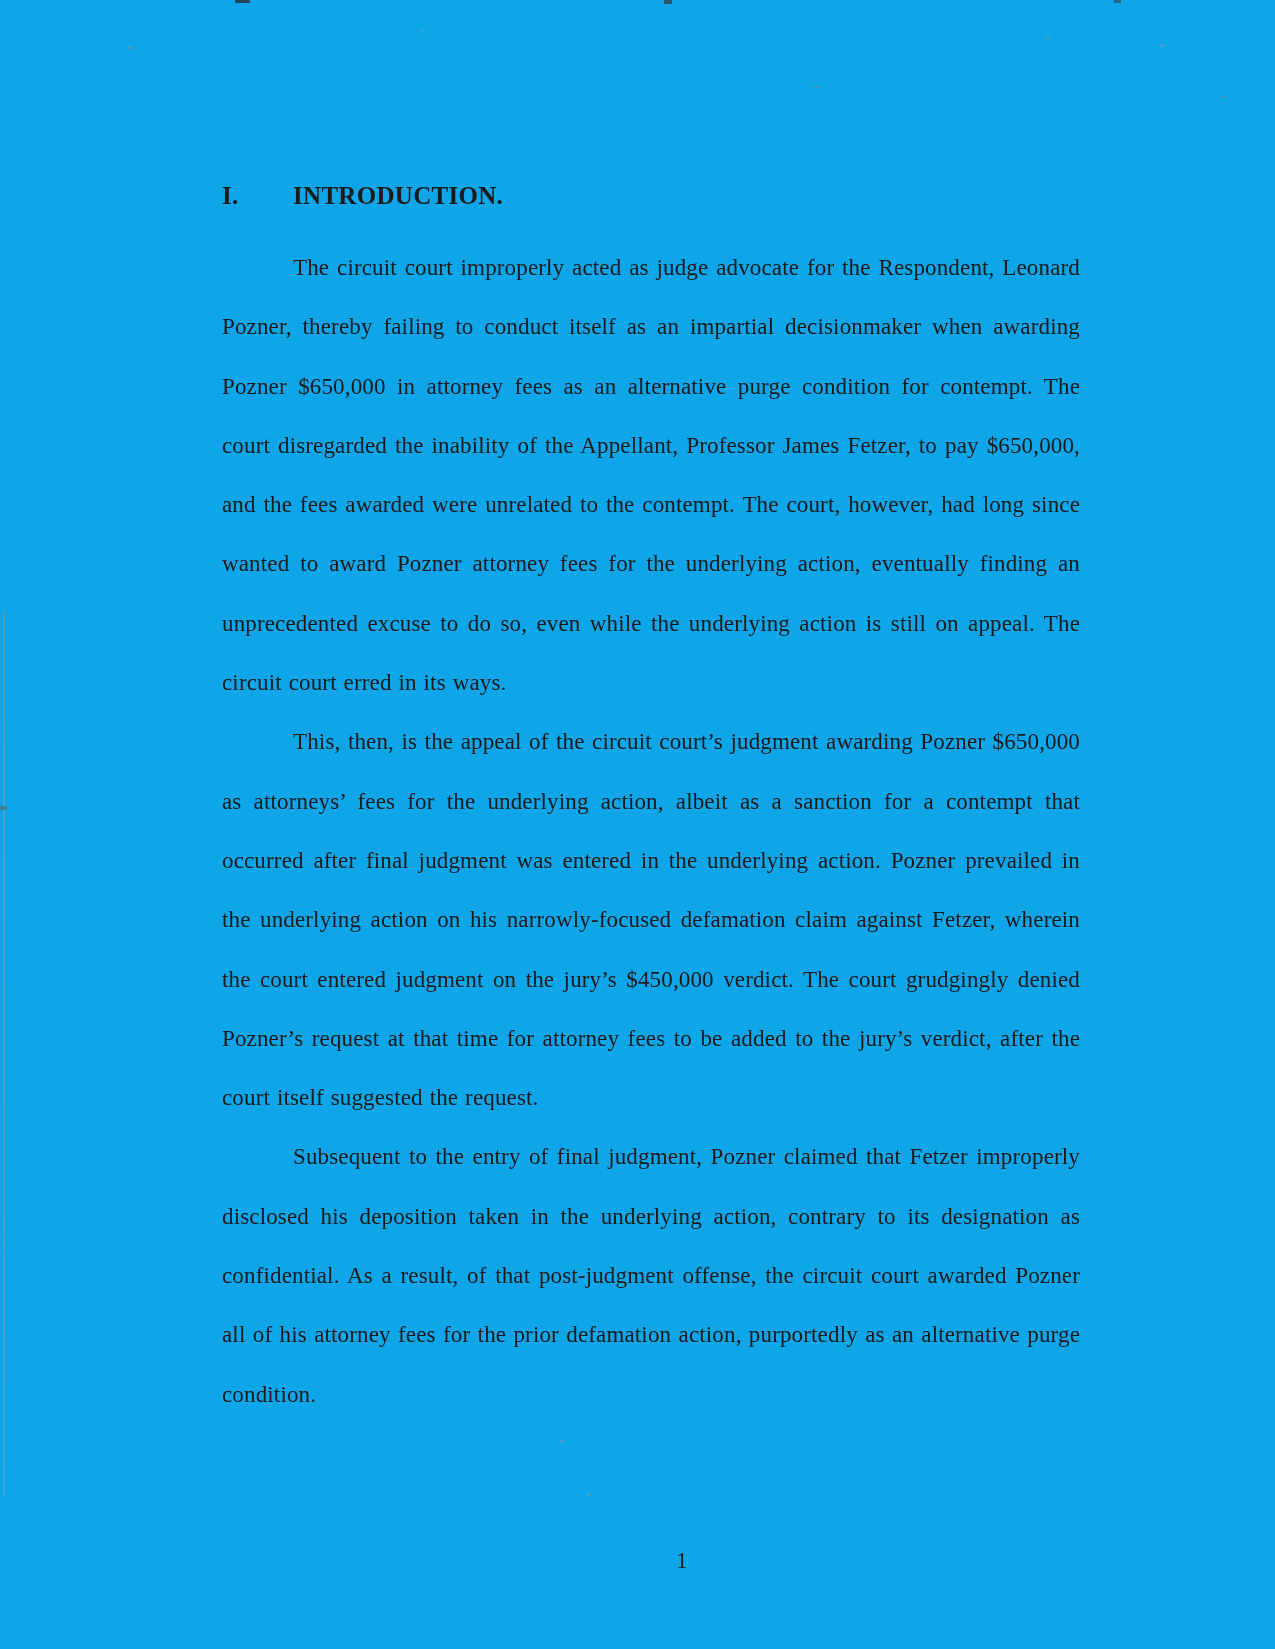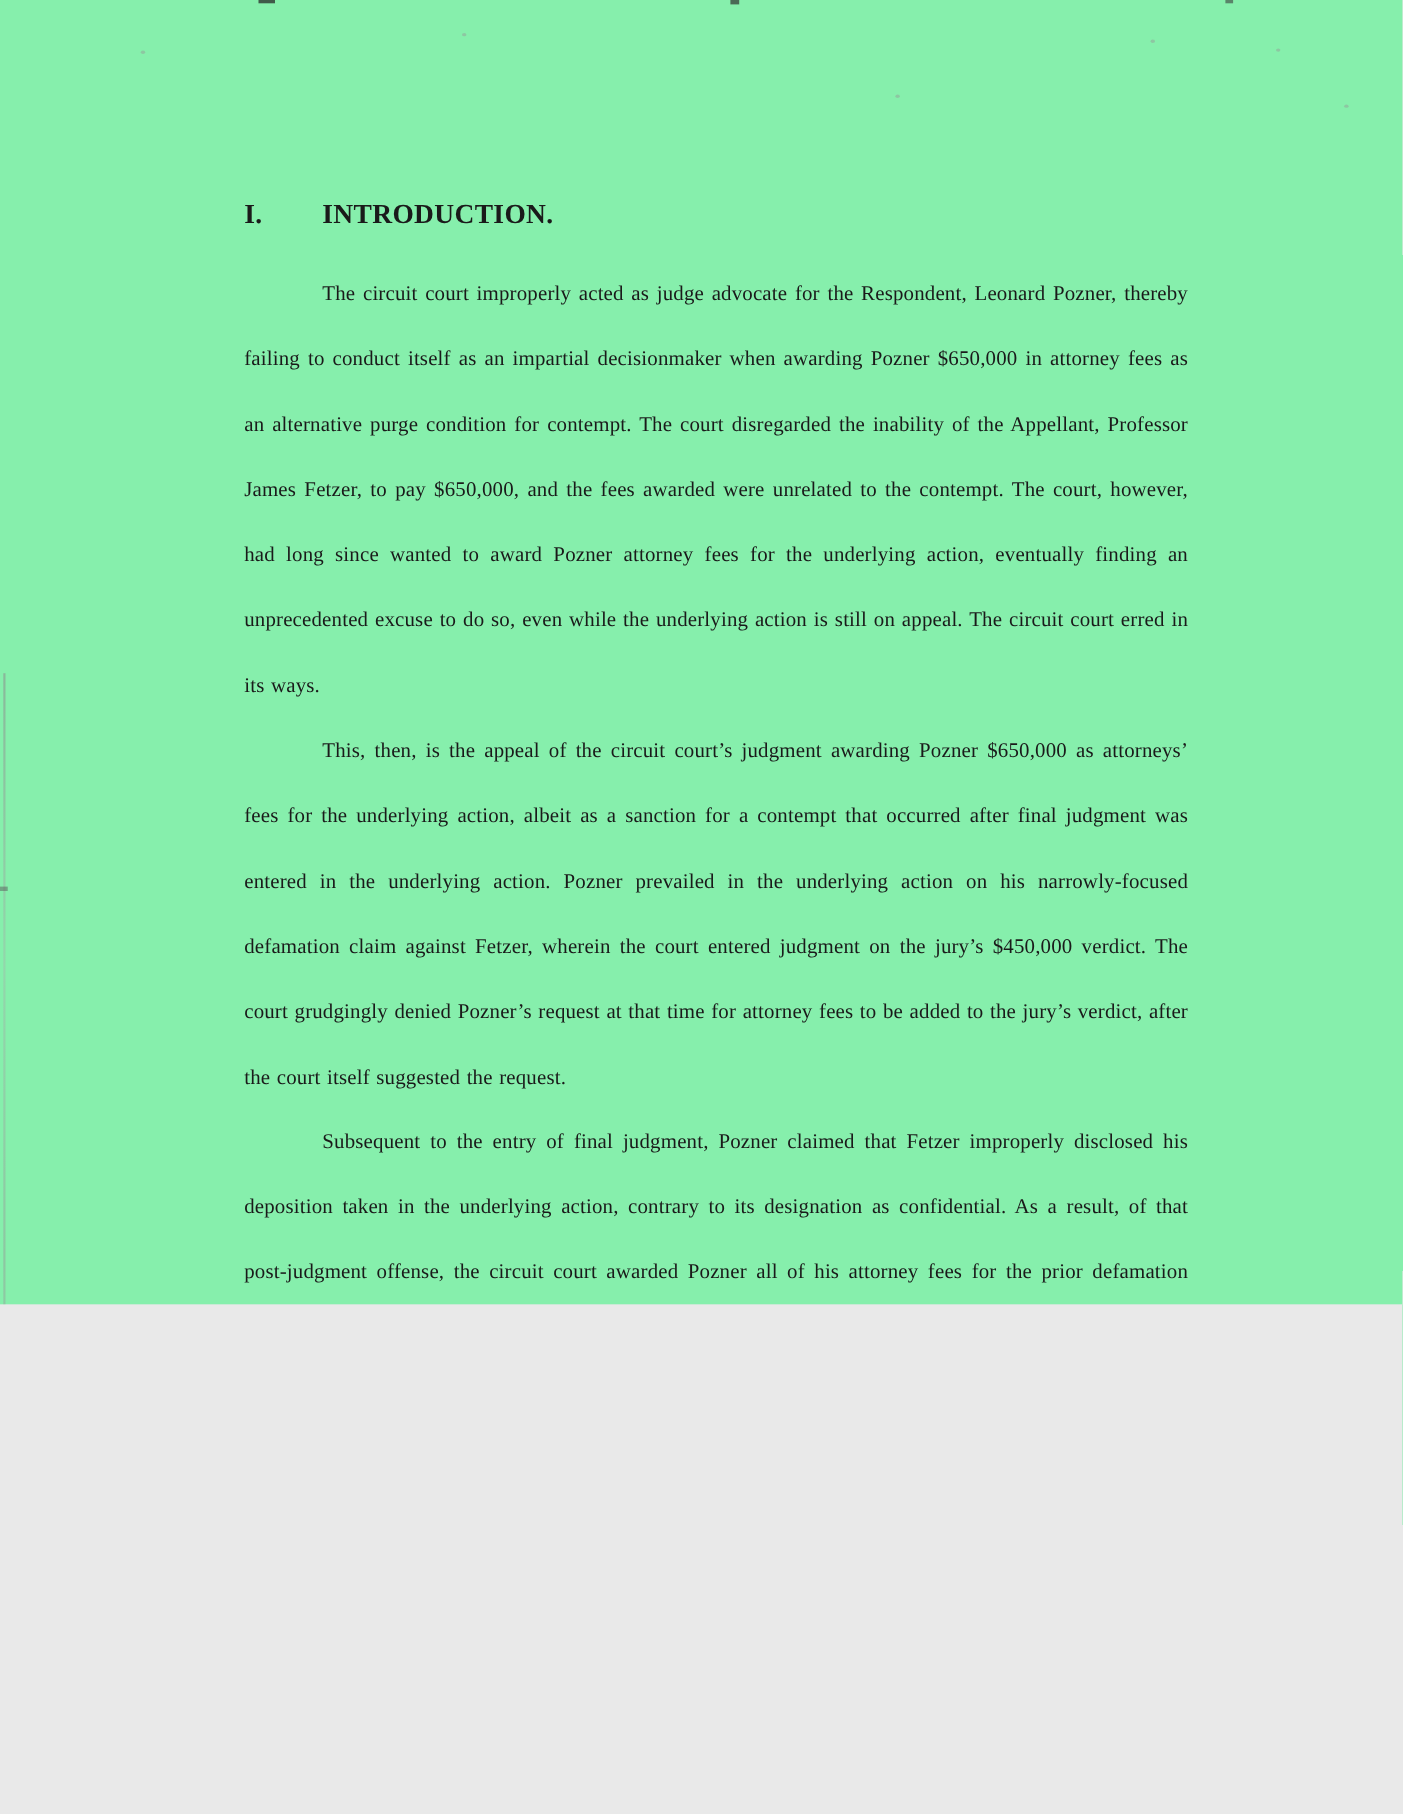--- a/index.html
+++ b/index.html
@@ -10,9 +10,9 @@
   .page {
     position: relative;
     width: 1275px;
-    height: 1186px;
+    height: 1649px;
     margin: 0 auto;
-    background: #86efac;
+    background: #0ea5e9;
     overflow: hidden;
     font-family: "Liberation Serif", "DejaVu Serif", serif;
     color: #1a1a1a;

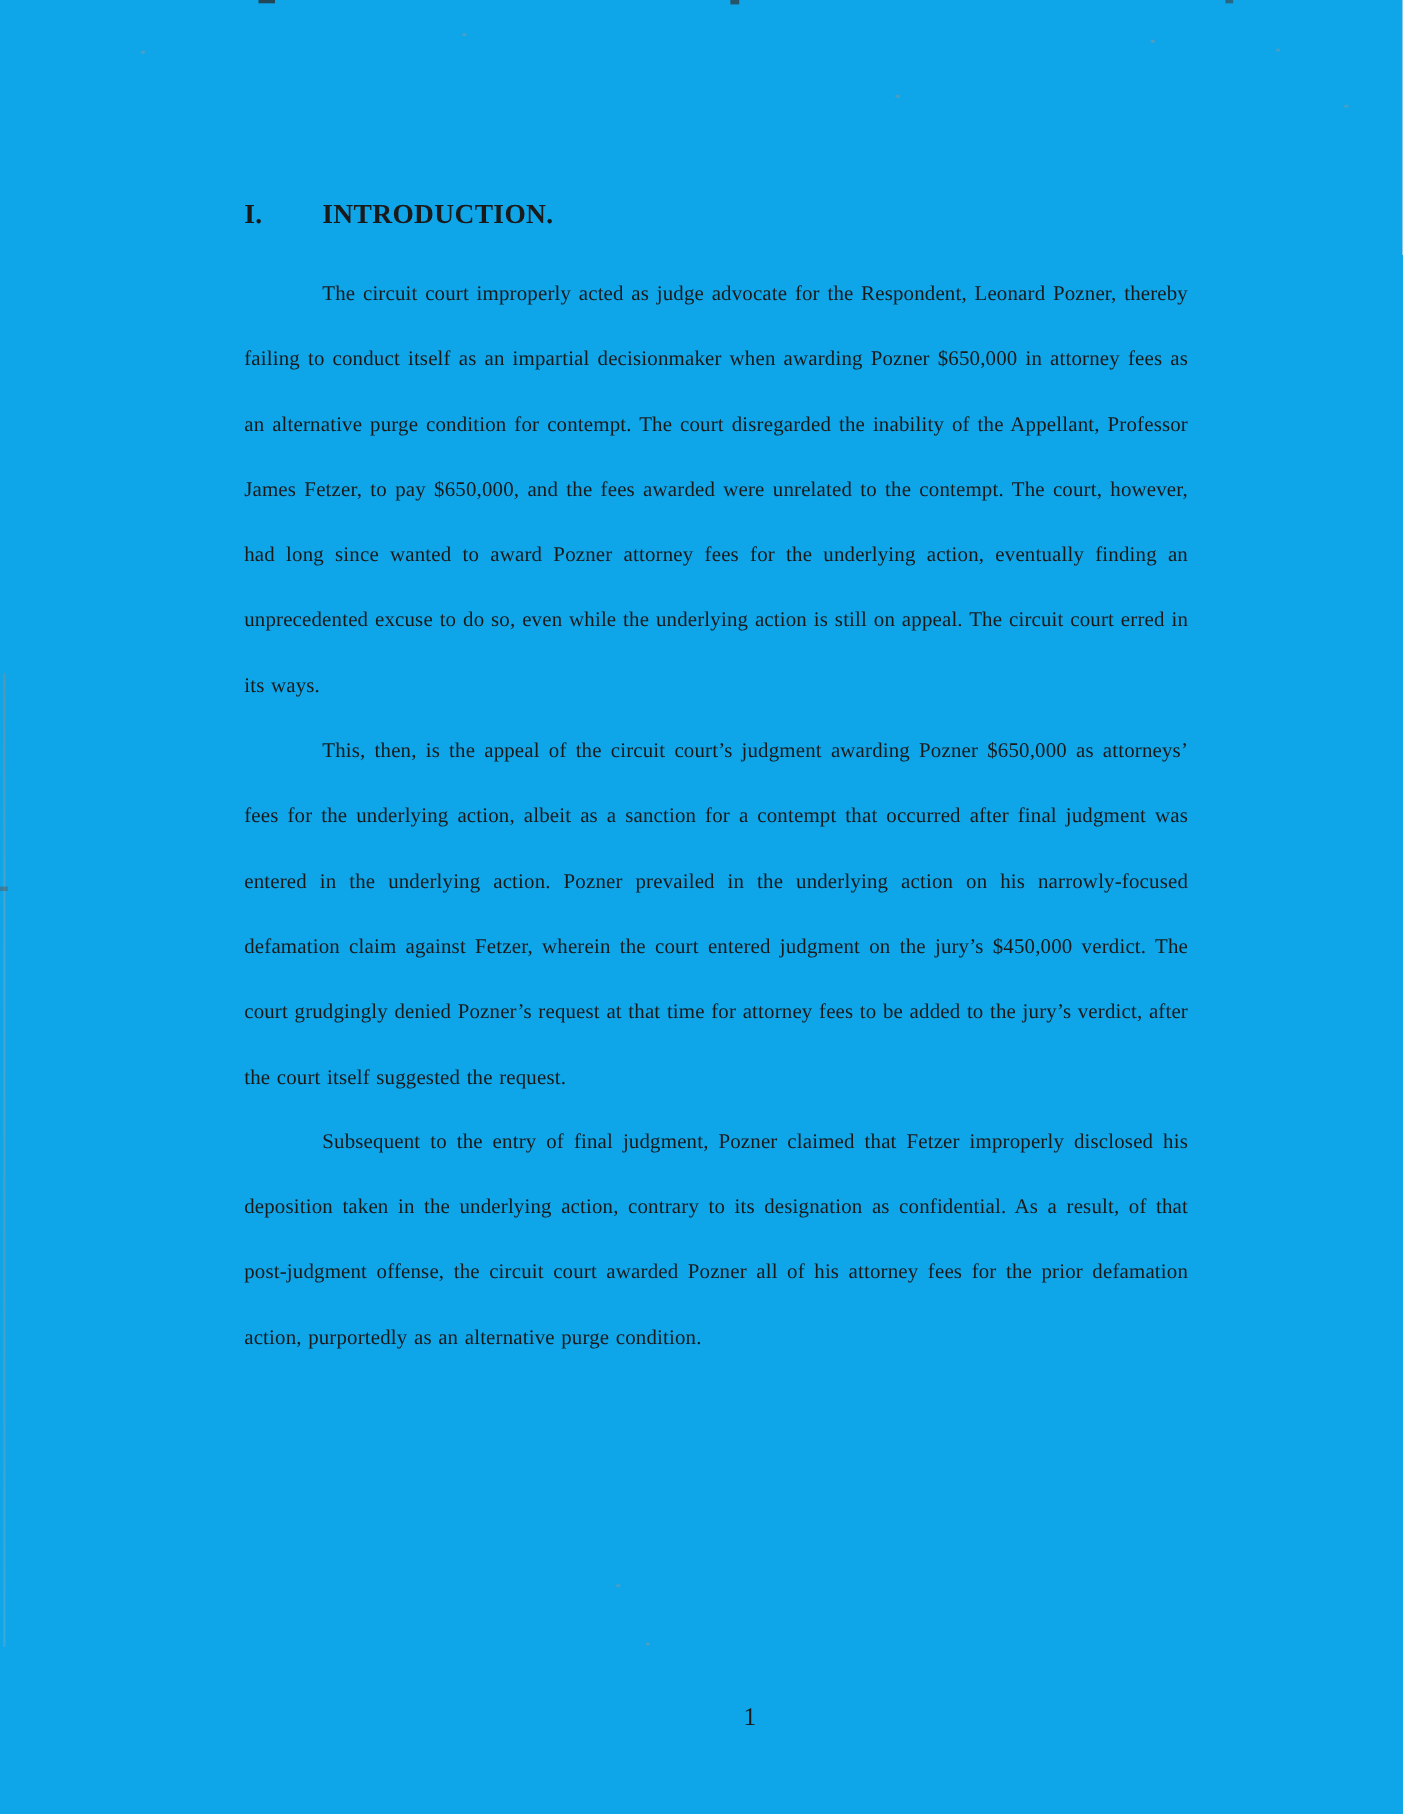--- a/index.html
+++ b/index.html
@@ -37,7 +37,7 @@
   }
   .para {
     margin: 0;
-    font-size: 19px;
+    font-size: 23px;
     line-height: 59.3px;
     text-align: justify;
     text-indent: 71px;

